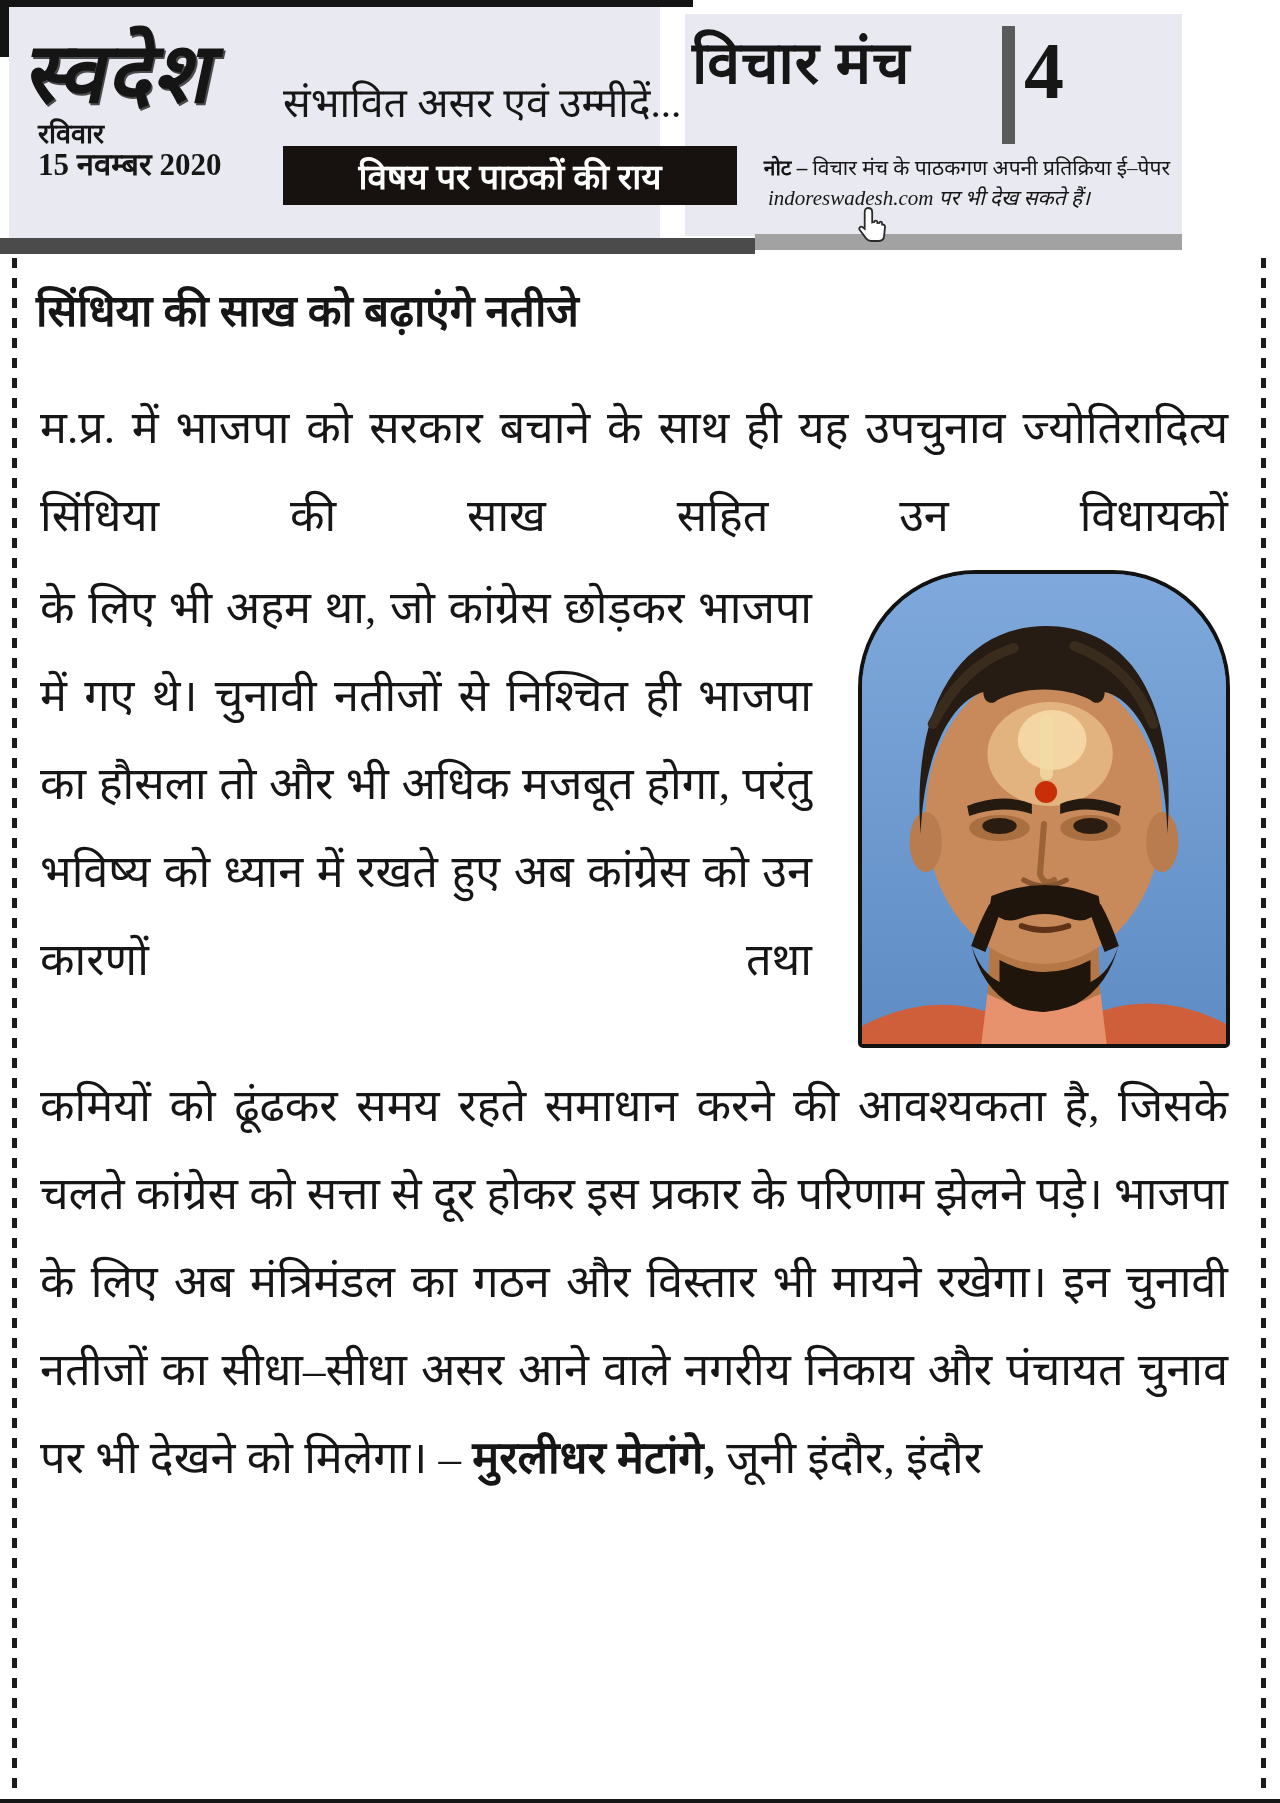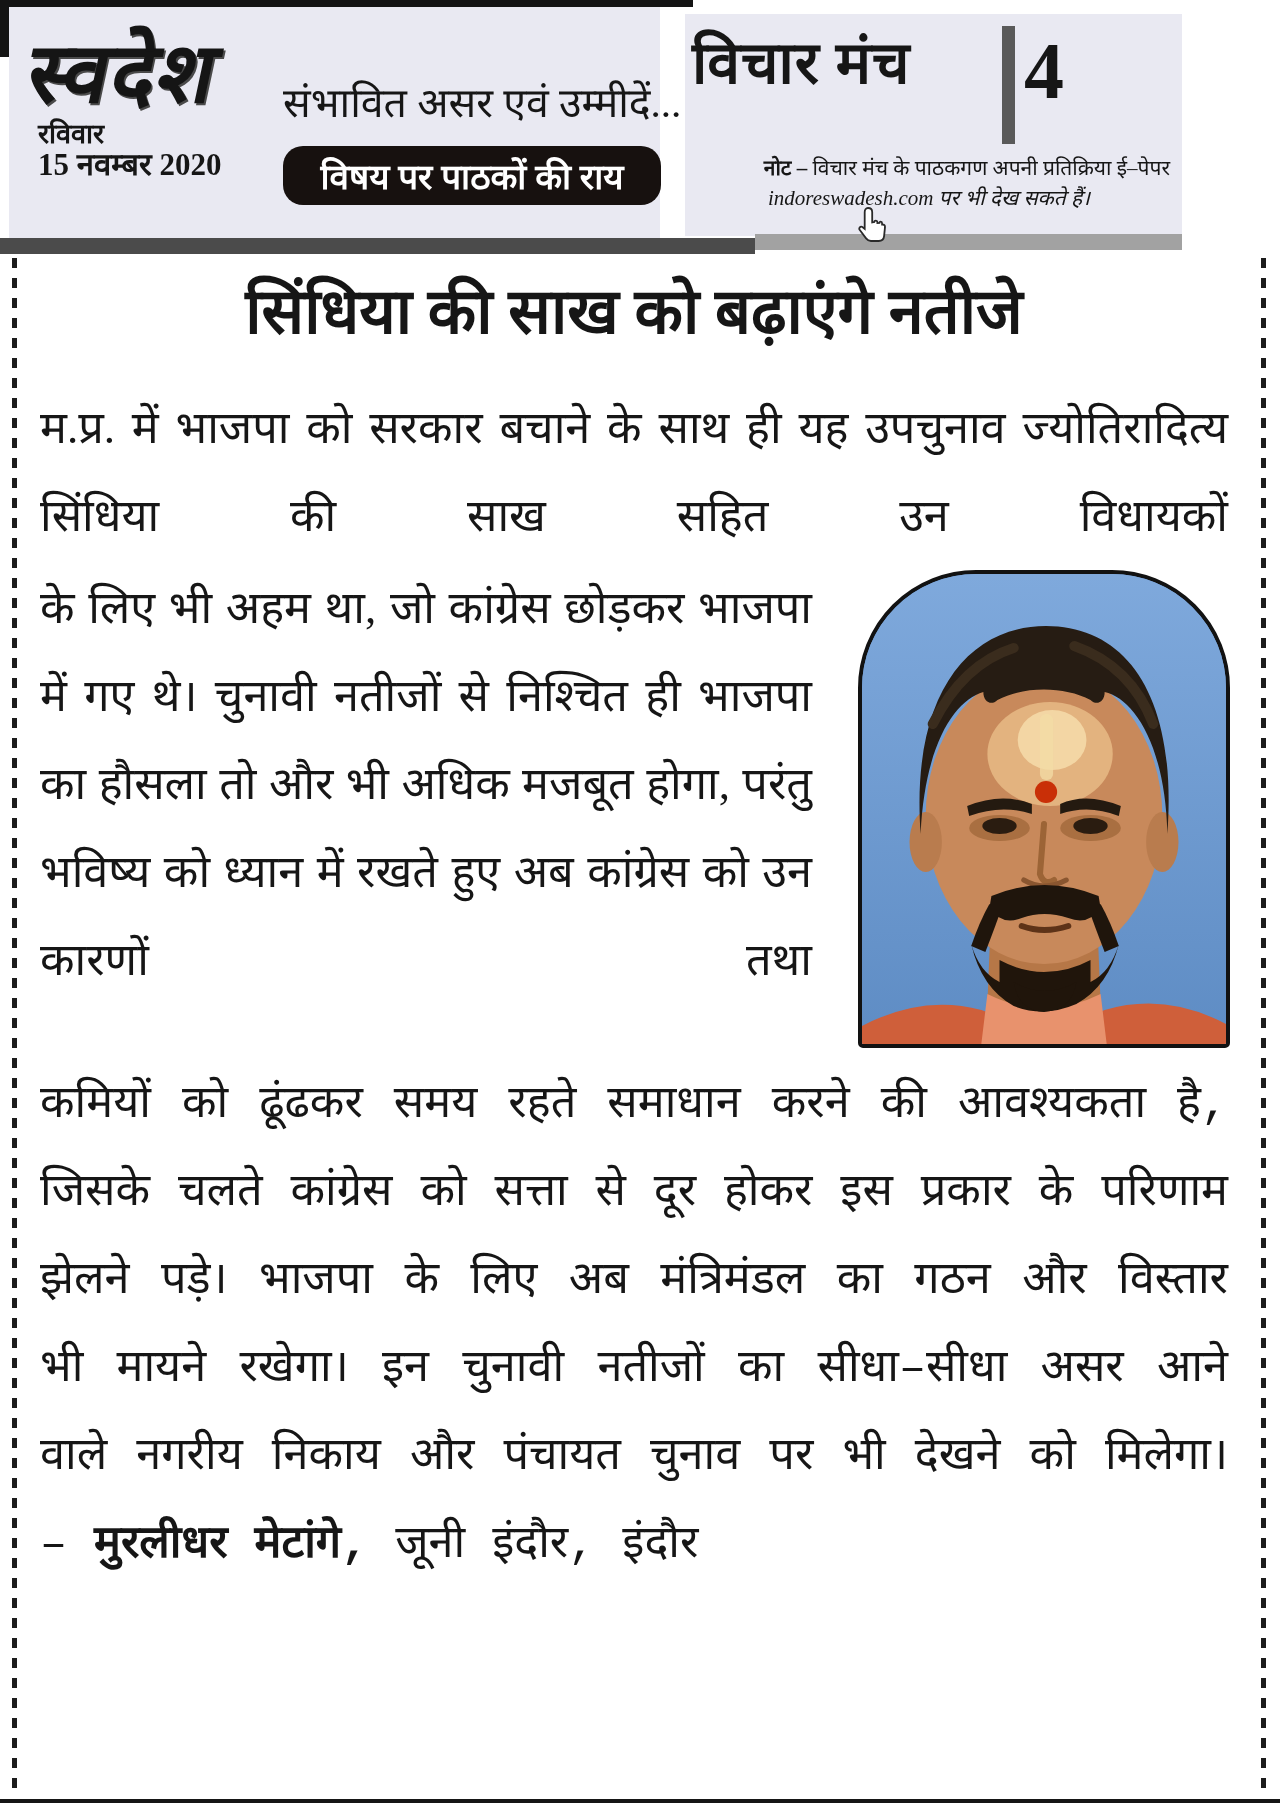--- a/index.html
+++ b/index.html
@@ -22,8 +22,8 @@
 
   .topic-line1{position:absolute;left:283px;top:20px;width:400px;font-size:41px;font-weight:800;line-height:54px;}
   .topic-line2{position:absolute;left:283px;top:76px;width:400px;font-size:41px;font-weight:400;line-height:54px;}
-  .banner{position:absolute;left:283px;top:146px;width:378px;height:59px;background:#17110f;color:#ffffff;
-          display:flex;align-items:center;justify-content:center;font-size:35px;font-weight:700;border-radius:20px;}
+  .banner{position:absolute;left:283px;top:146px;width:454px;height:59px;background:#17110f;color:#ffffff;
+          display:flex;align-items:center;justify-content:center;font-size:35px;font-weight:700;}
 
   .section-title{position:absolute;left:692px;top:20px;font-size:59px;font-weight:900;letter-spacing:1px;}
   .section-bar{position:absolute;left:1002px;top:26px;width:13px;height:118px;background:#5a5a5a;}

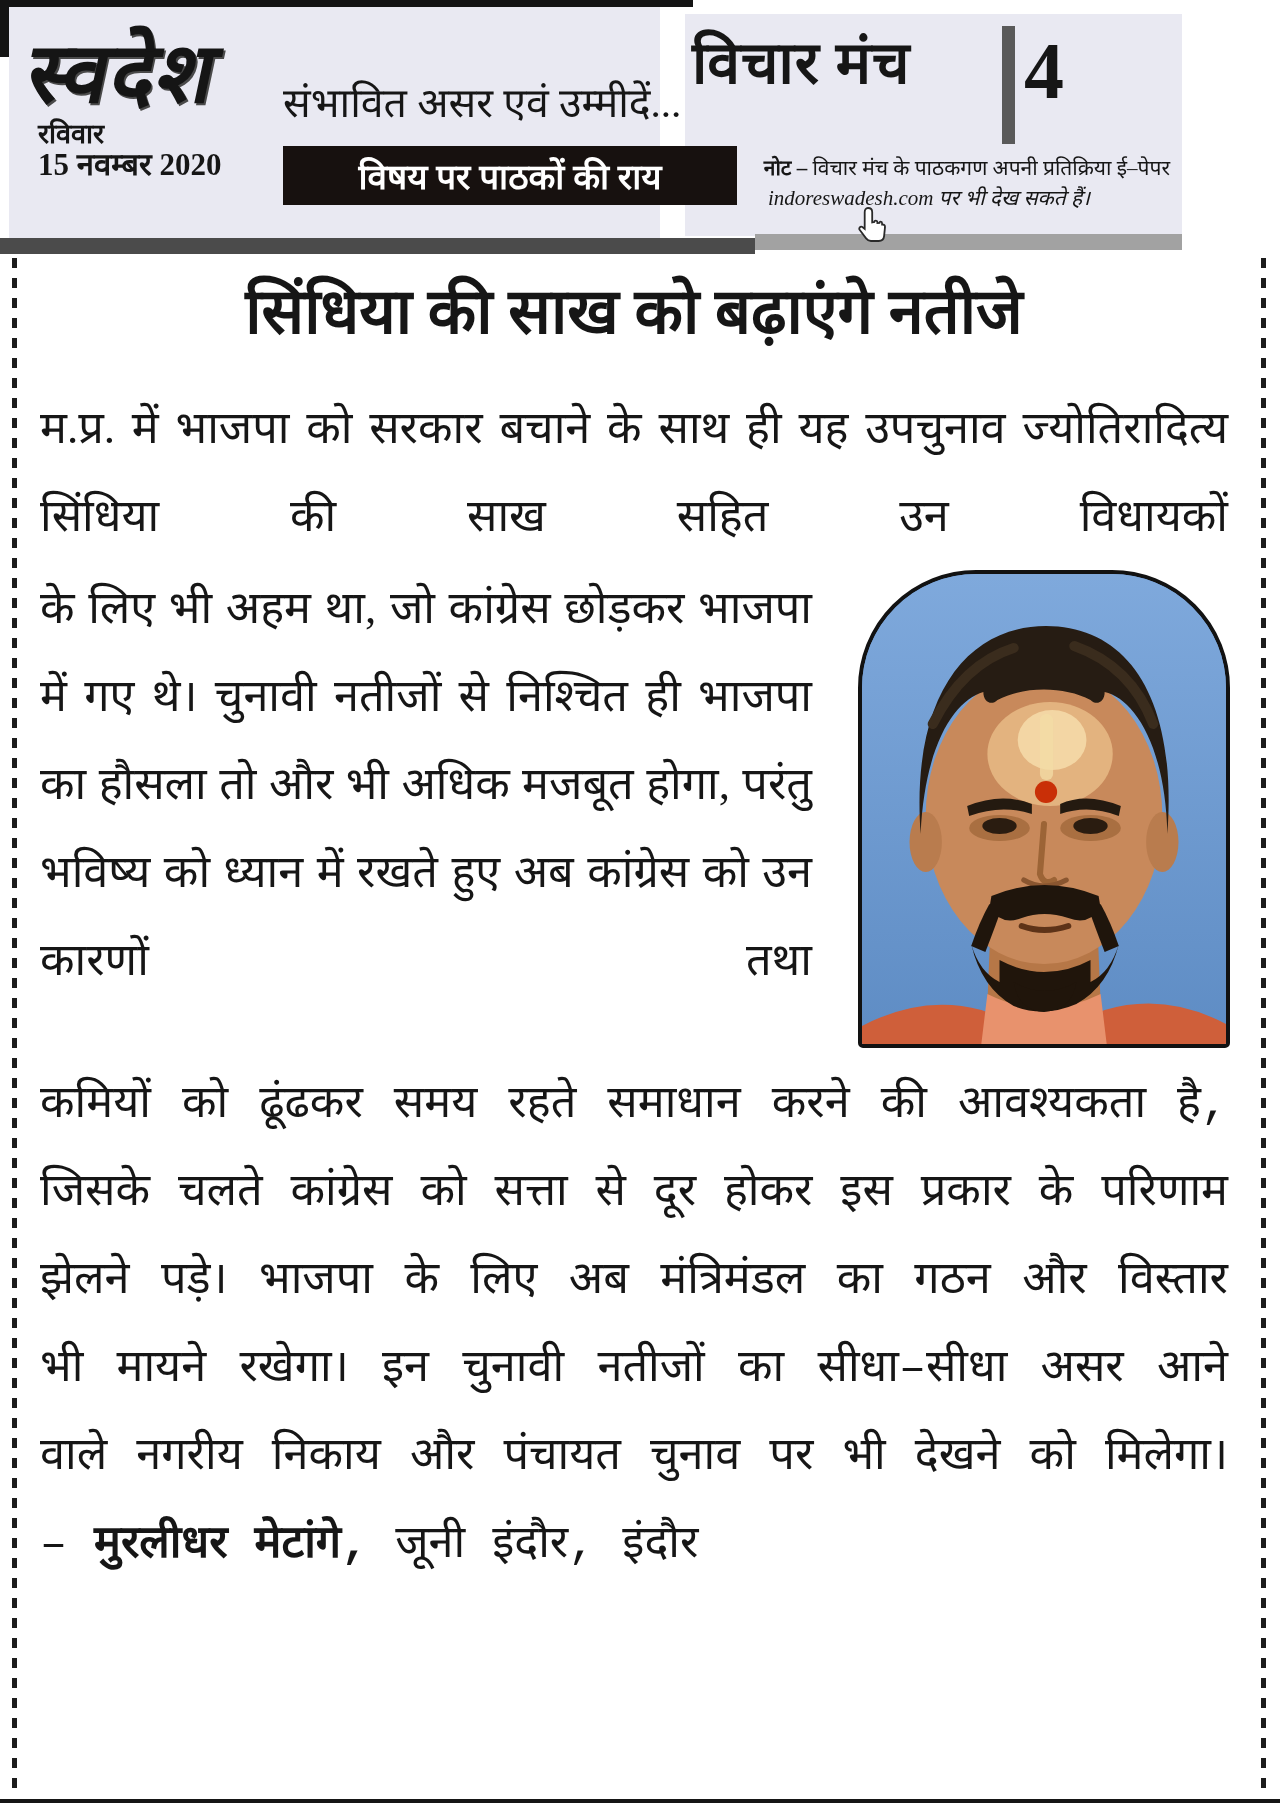--- a/index.html
+++ b/index.html
@@ -40,7 +40,7 @@
   .bottom-edge-bar{position:absolute;left:0;bottom:0;width:1280px;height:4px;background:#161616;}
 
   .article{position:absolute;left:36px;top:266px;width:1196px;}
-  .headline{margin:0 0 26px 0;font-size:63px;font-weight:800;text-align:center;line-height:92px;}
+  .headline{margin:0 0 26px 0;font-size:44px;font-weight:800;line-height:92px;}
   .body-text p{margin:4px;font-size:45px;line-height:88px;text-align:justify;}
   .para-lead,.para-wrap{text-align-last:justify;}
   .para-rest{clear:right;font-family:Liberation Mono, monospace;}

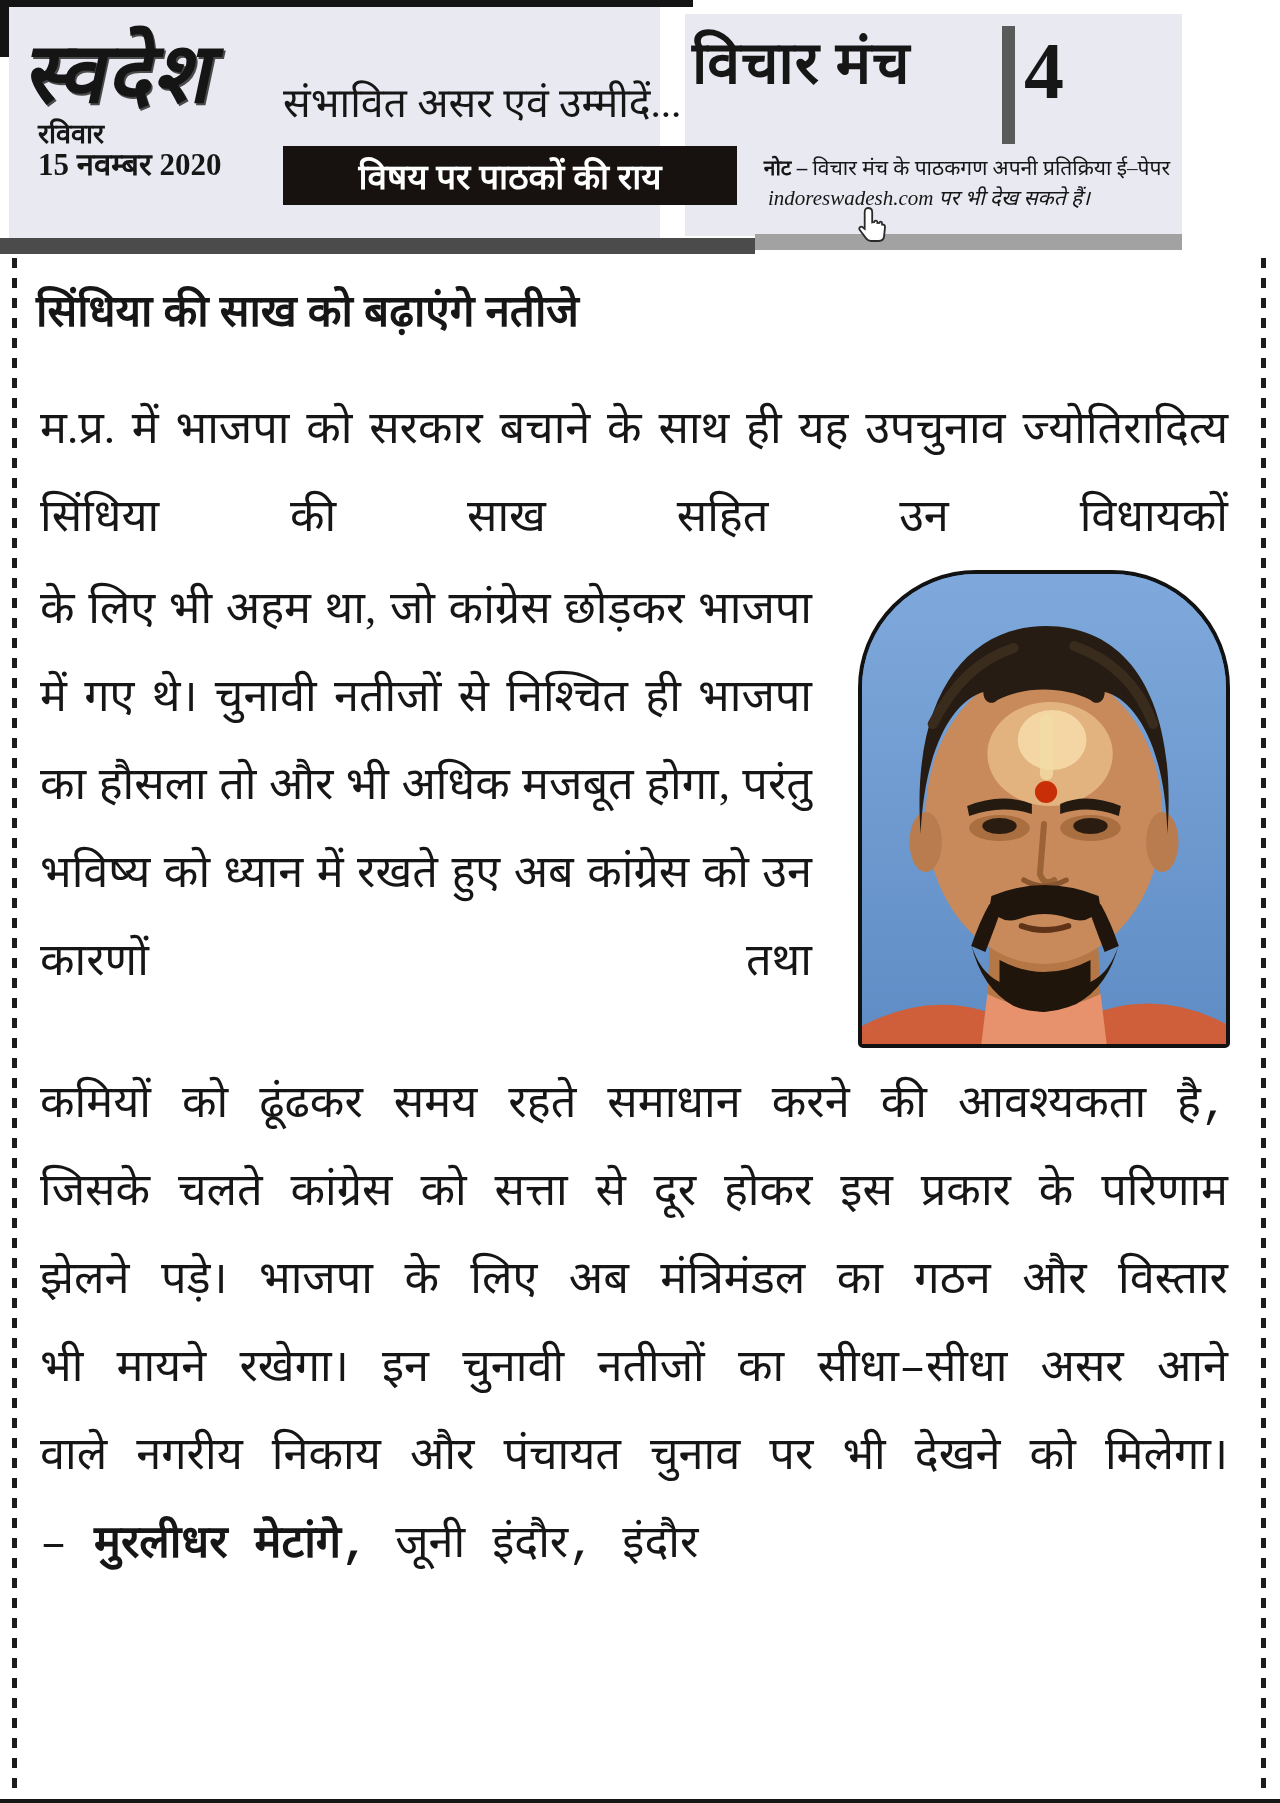--- a/index.html
+++ b/index.html
@@ -43,7 +43,7 @@
   .headline{margin:0 0 26px 0;font-size:44px;font-weight:800;line-height:92px;}
   .body-text p{margin:4px;font-size:45px;line-height:88px;text-align:justify;}
   .para-lead,.para-wrap{text-align-last:justify;}
-  .para-rest{clear:right;font-family:Liberation Mono, monospace;}
+  .para-rest{clear:right;}
   .para-rest b{font-weight:800;}
 
   .photo-fig{float:right;width:364px;height:470px;margin:6px 2px 14px 46px;

